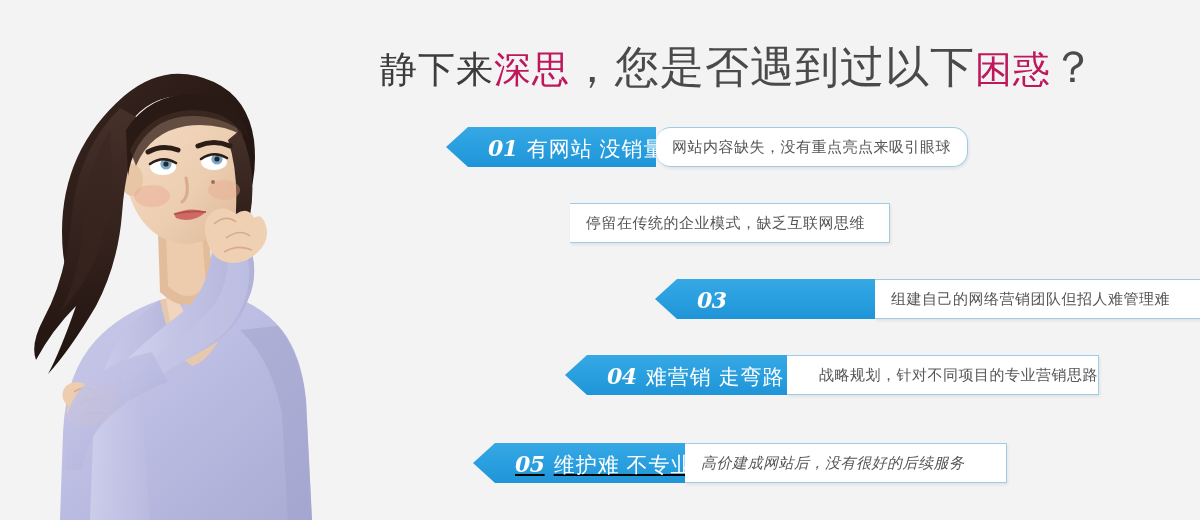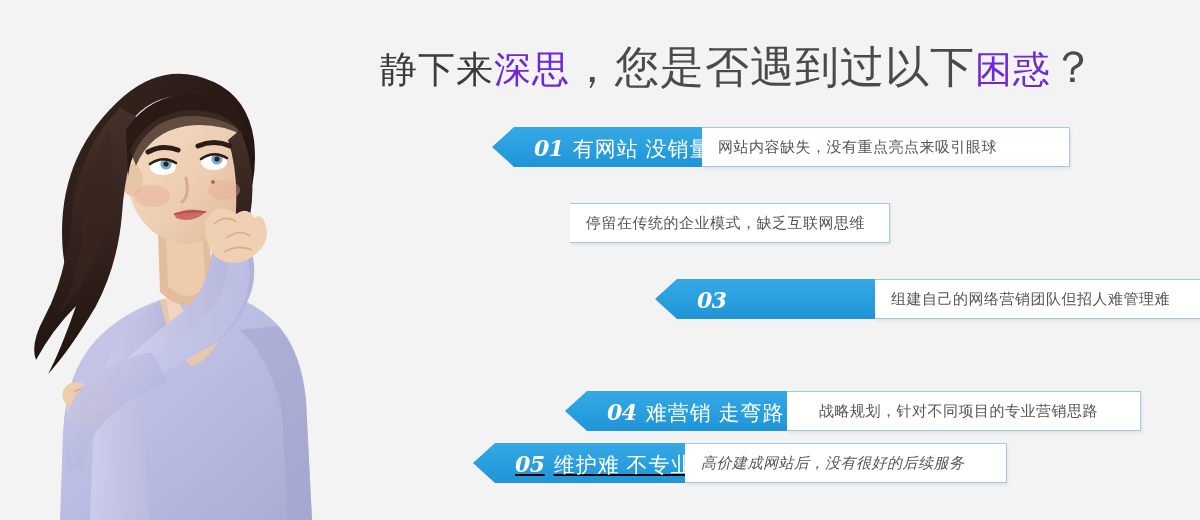--- a/index.html
+++ b/index.html
@@ -38,7 +38,7 @@
     white-space:nowrap;
     text-align:center;
   }
-  #headline .hl { color:#6d28d9; }
+  #headline .hl { color:#be185d; }
   #headline .pn { color:#4a4a4a; font-size:44px; }
 
   

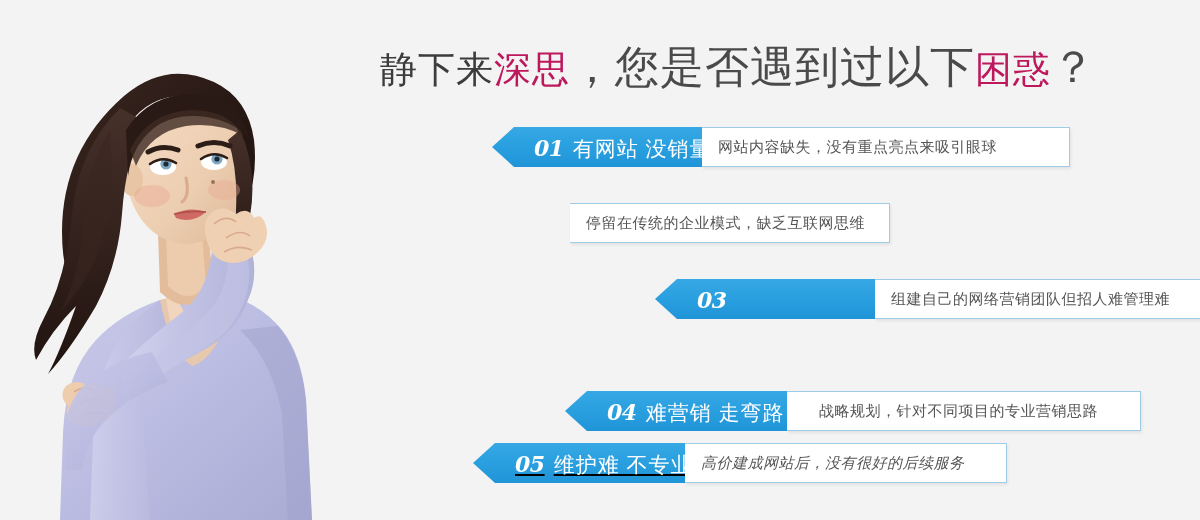--- a/index.html
+++ b/index.html
@@ -226,7 +226,7 @@
   </div>
 
   <div id="rows-host">
-      <div class="row" style="left: 492px; top: 127px;">
+      <div class="row" style="left: 446px; top: 127px;">
         <div class="arrow" style="width: 210px;">
           <span class="num">01</span>
           <span class="ttl">有网站 没销量</span>

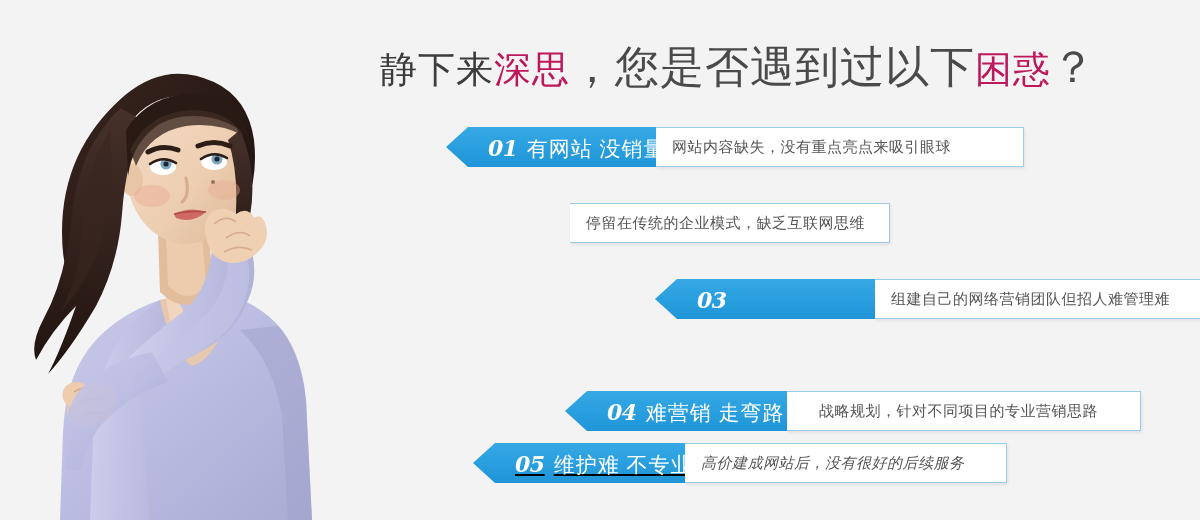--- a/index.html
+++ b/index.html
@@ -231,7 +231,7 @@
           <span class="num">01</span>
           <span class="ttl">有网站 没销量</span>
         </div>
-        <div class="desc" style="width: 368px;">网站内容缺失，没有重点亮点来吸引眼球</div>
+        <div class="desc" style="width: 312px; border-radius: 15px;">网站内容缺失，没有重点亮点来吸引眼球</div>
       </div>
       <div class="row" style="left: 570px; top: 203px;">
         <div class="desc" style="width: 320px;">停留在传统的企业模式，缺乏互联网思维</div>

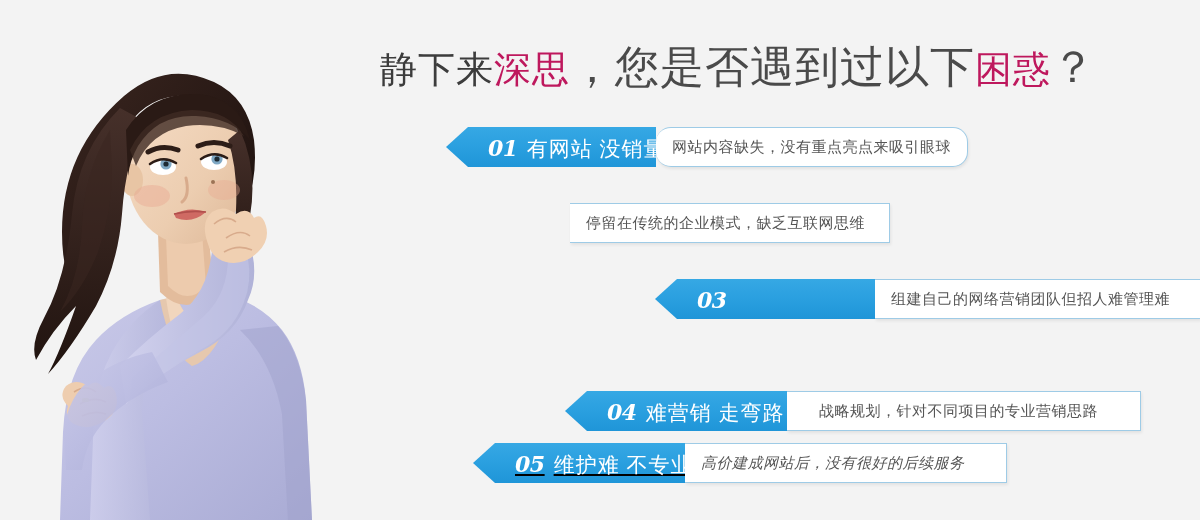--- a/index.html
+++ b/index.html
@@ -242,7 +242,7 @@
         </div>
         <div class="desc" style="width: 326px;">组建自己的网络营销团队但招人难管理难</div>
       </div>
-      <div class="row" style="left: 565px; top: 355px; margin-top: 36px;">
+      <div class="row" style="left: 565px; top: 355px;">
         <div class="arrow" style="width: 222px;">
           <span class="num">04</span>
           <span class="ttl">难营销 走弯路</span>

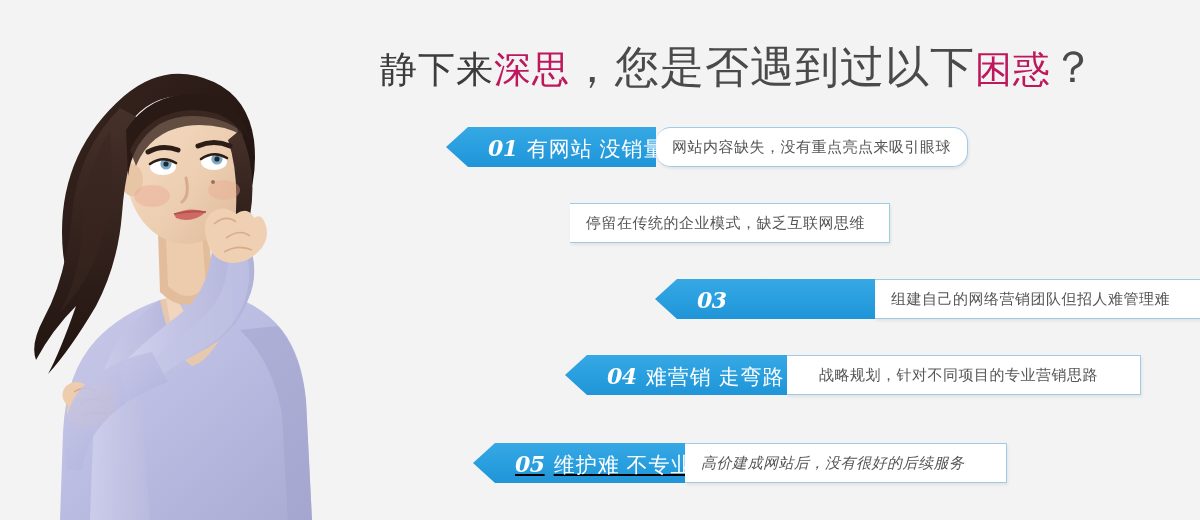--- a/index.html
+++ b/index.html
@@ -247,7 +247,7 @@
           <span class="num">04</span>
           <span class="ttl">难营销 走弯路</span>
         </div>
-        <div class="desc" style="width: 354px; padding-left: 32px;">战略规划，针对不同项目的专业营销思路</div>
+        <div class="desc" style="width: 312px; padding-left: 32px;">战略规划，针对不同项目的专业营销思路</div>
       </div>
       <div class="row" style="left: 473px; top: 443px;">
         <div class="arrow" style="width: 212px; text-decoration: underline;">

